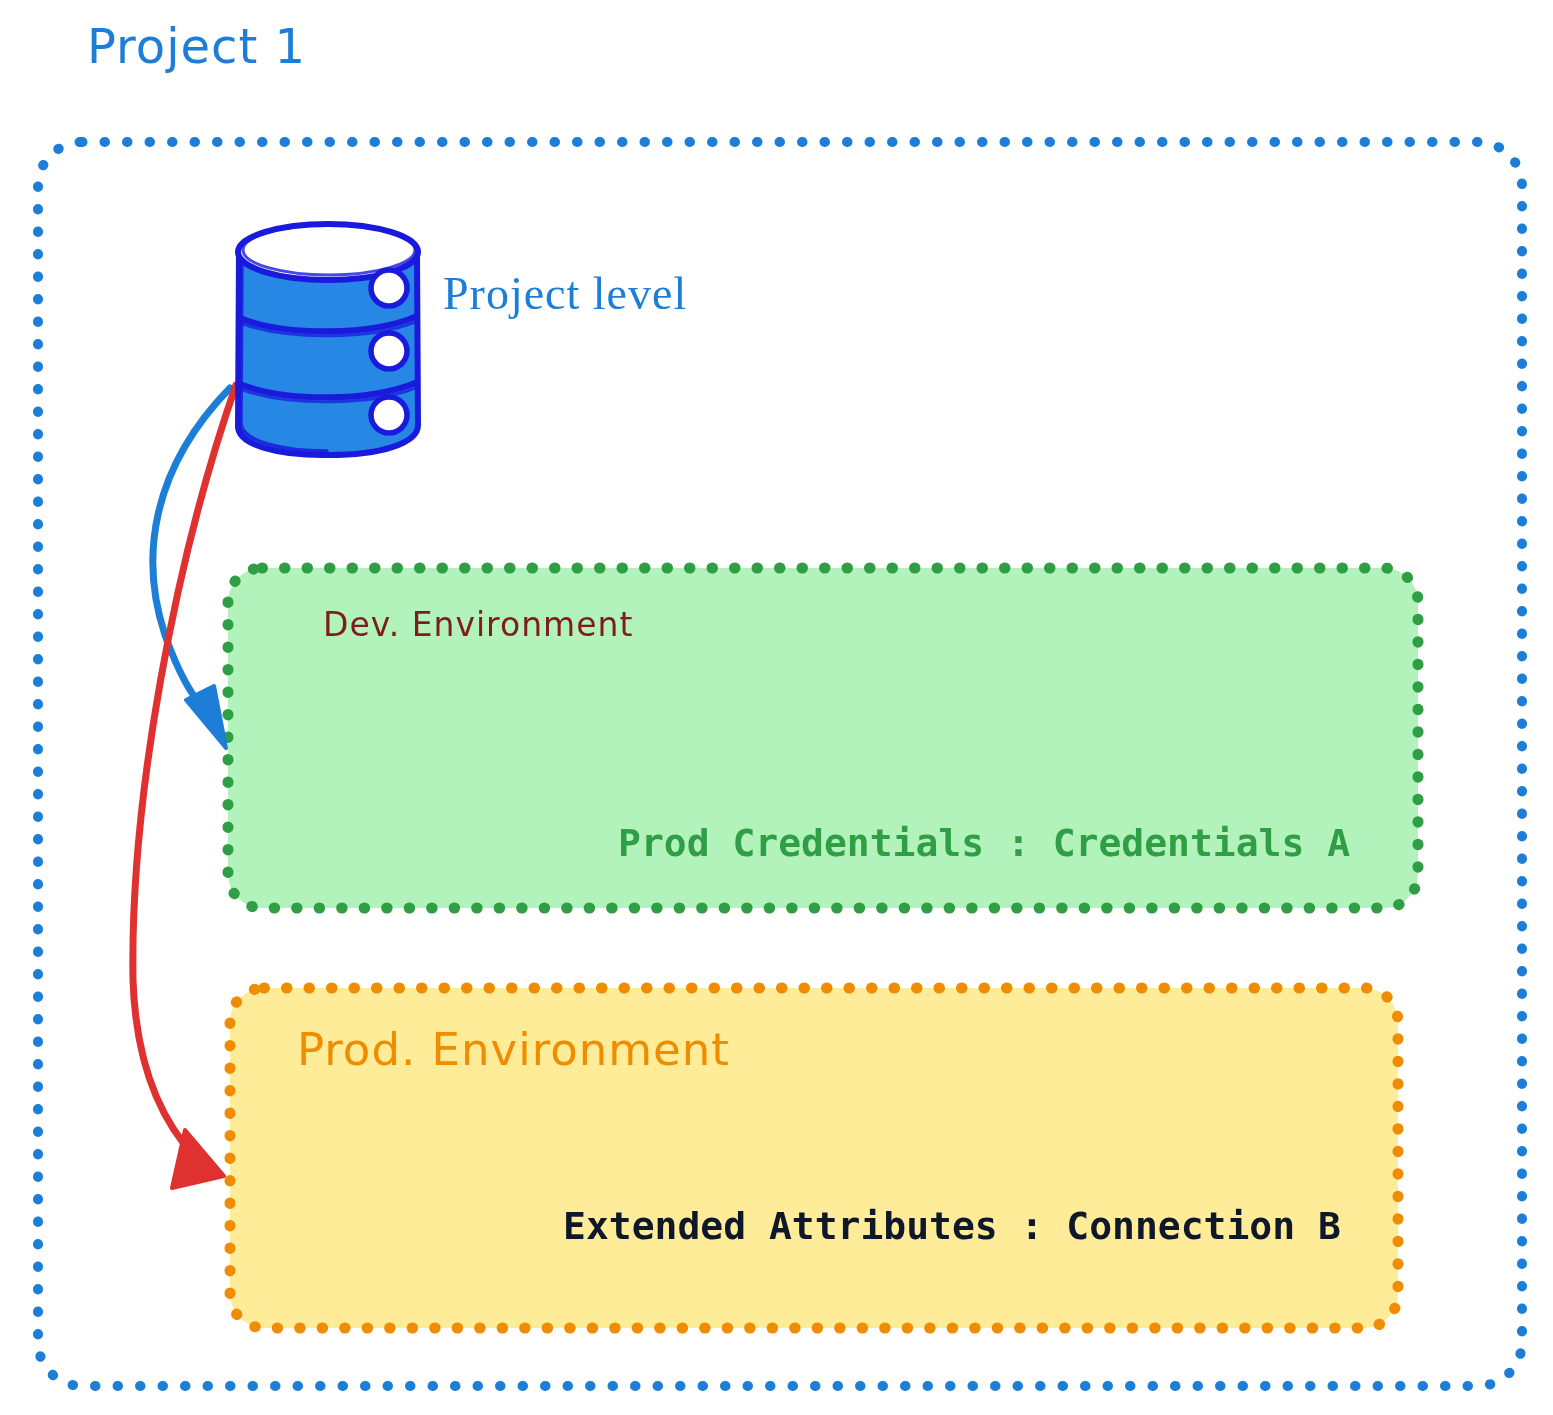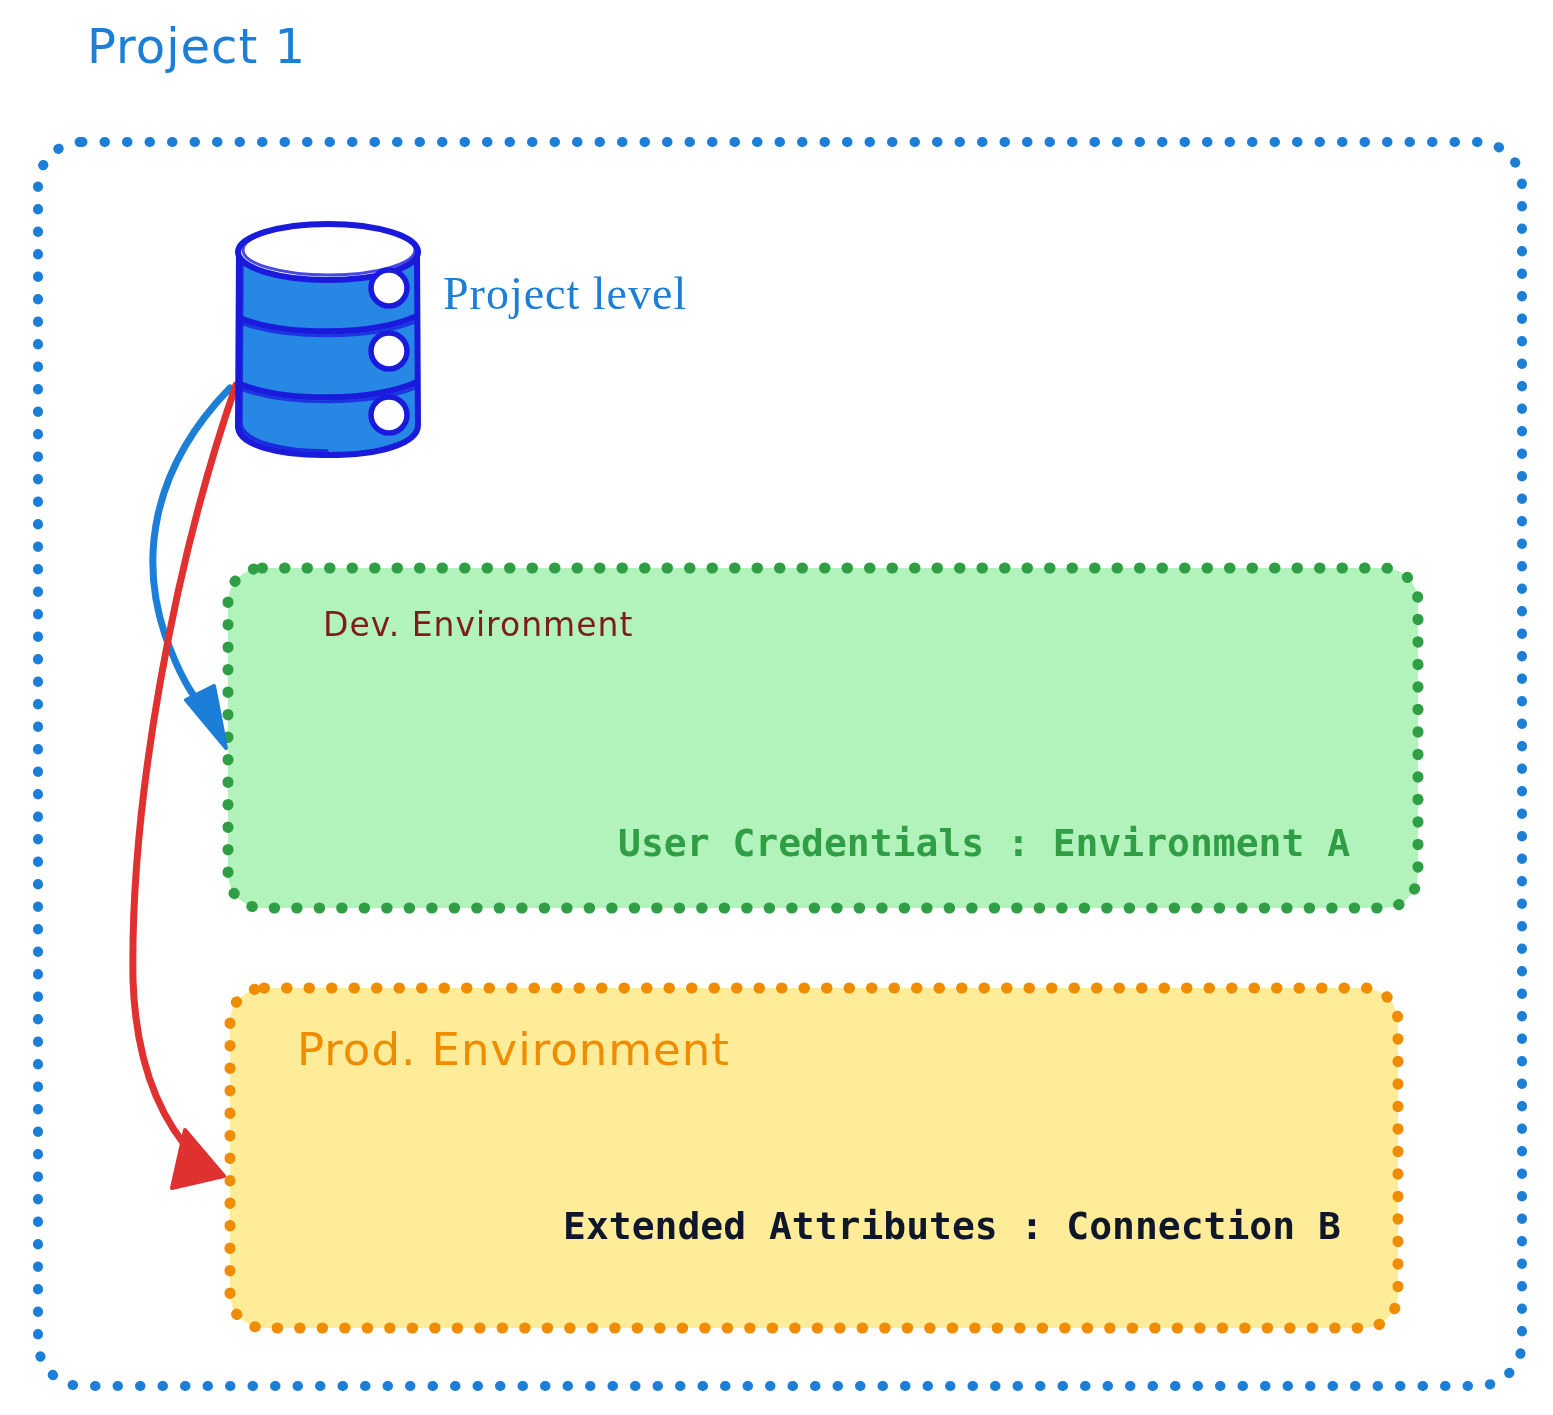--- a/index.html
+++ b/index.html
@@ -159,7 +159,7 @@
 
 <div id="dev-title" class="hand">Dev. Environment</div>
 
-<div id="dev-detail" class="mono"><span class="detail-line">User Credentials : Environment A</span></div>
+<div id="dev-detail" class="mono"><span class="detail-line">Prod Credentials : Credentials A</span></div>
 
 <div id="prod-title" class="hand">Prod. Environment</div>
 

